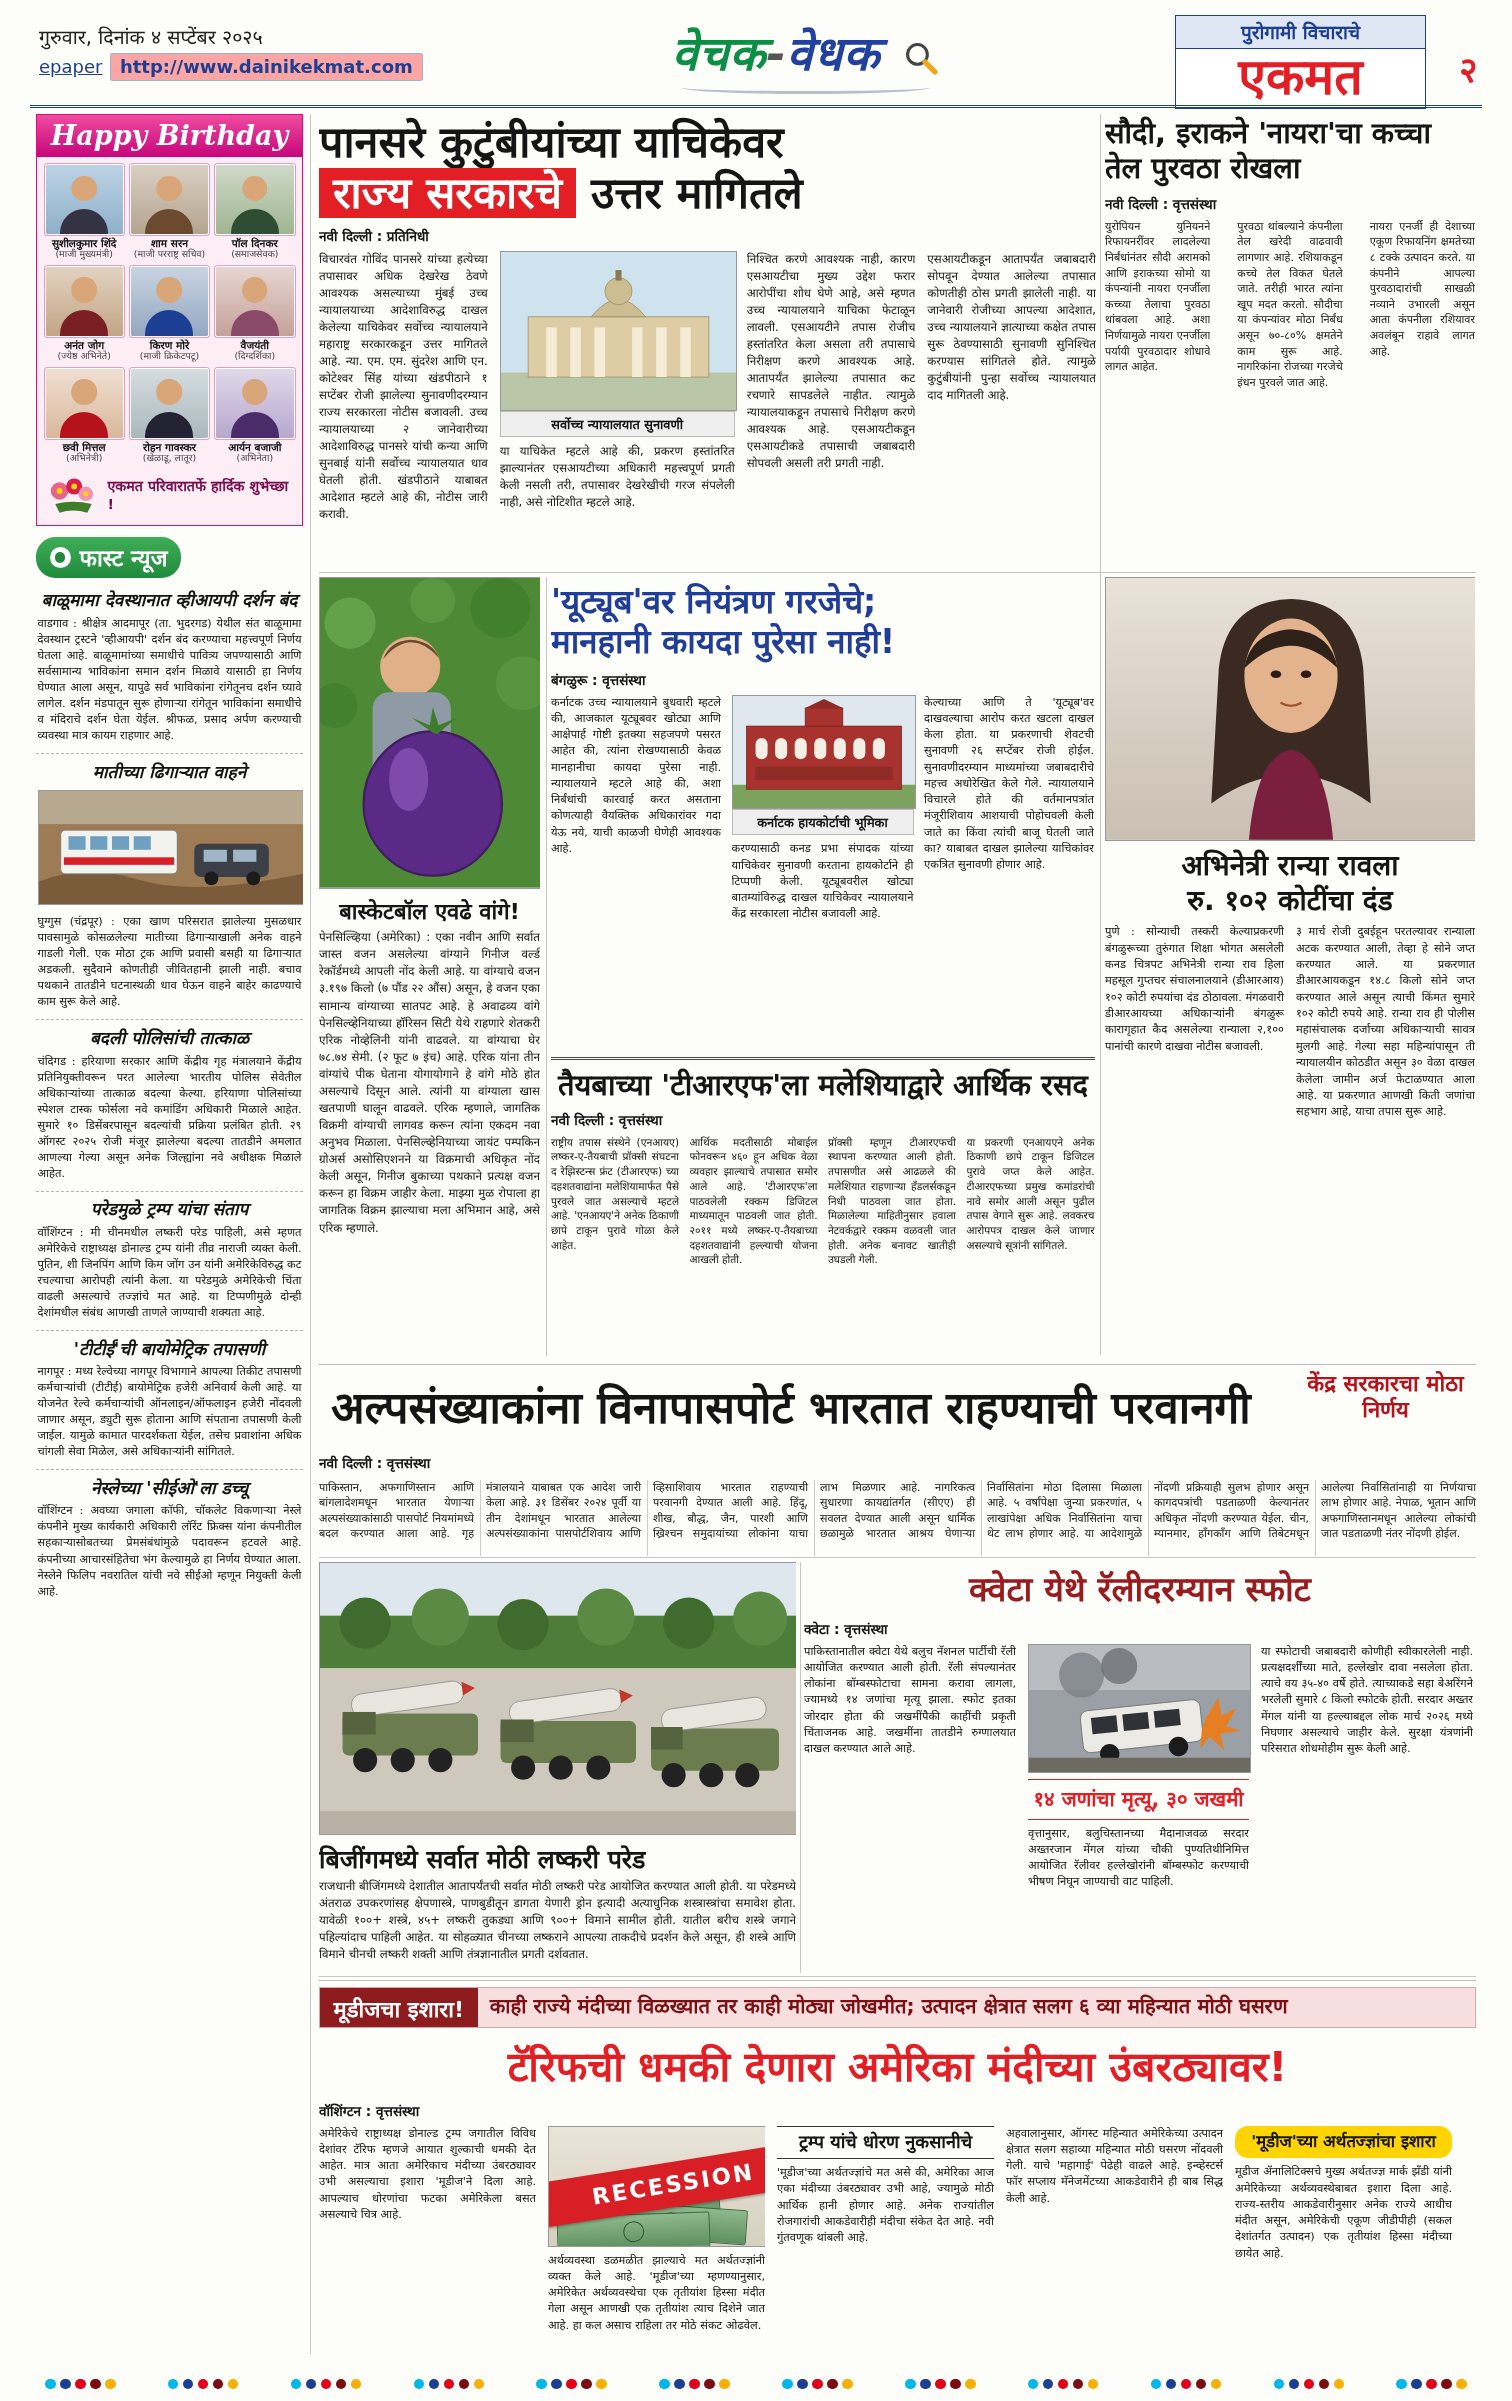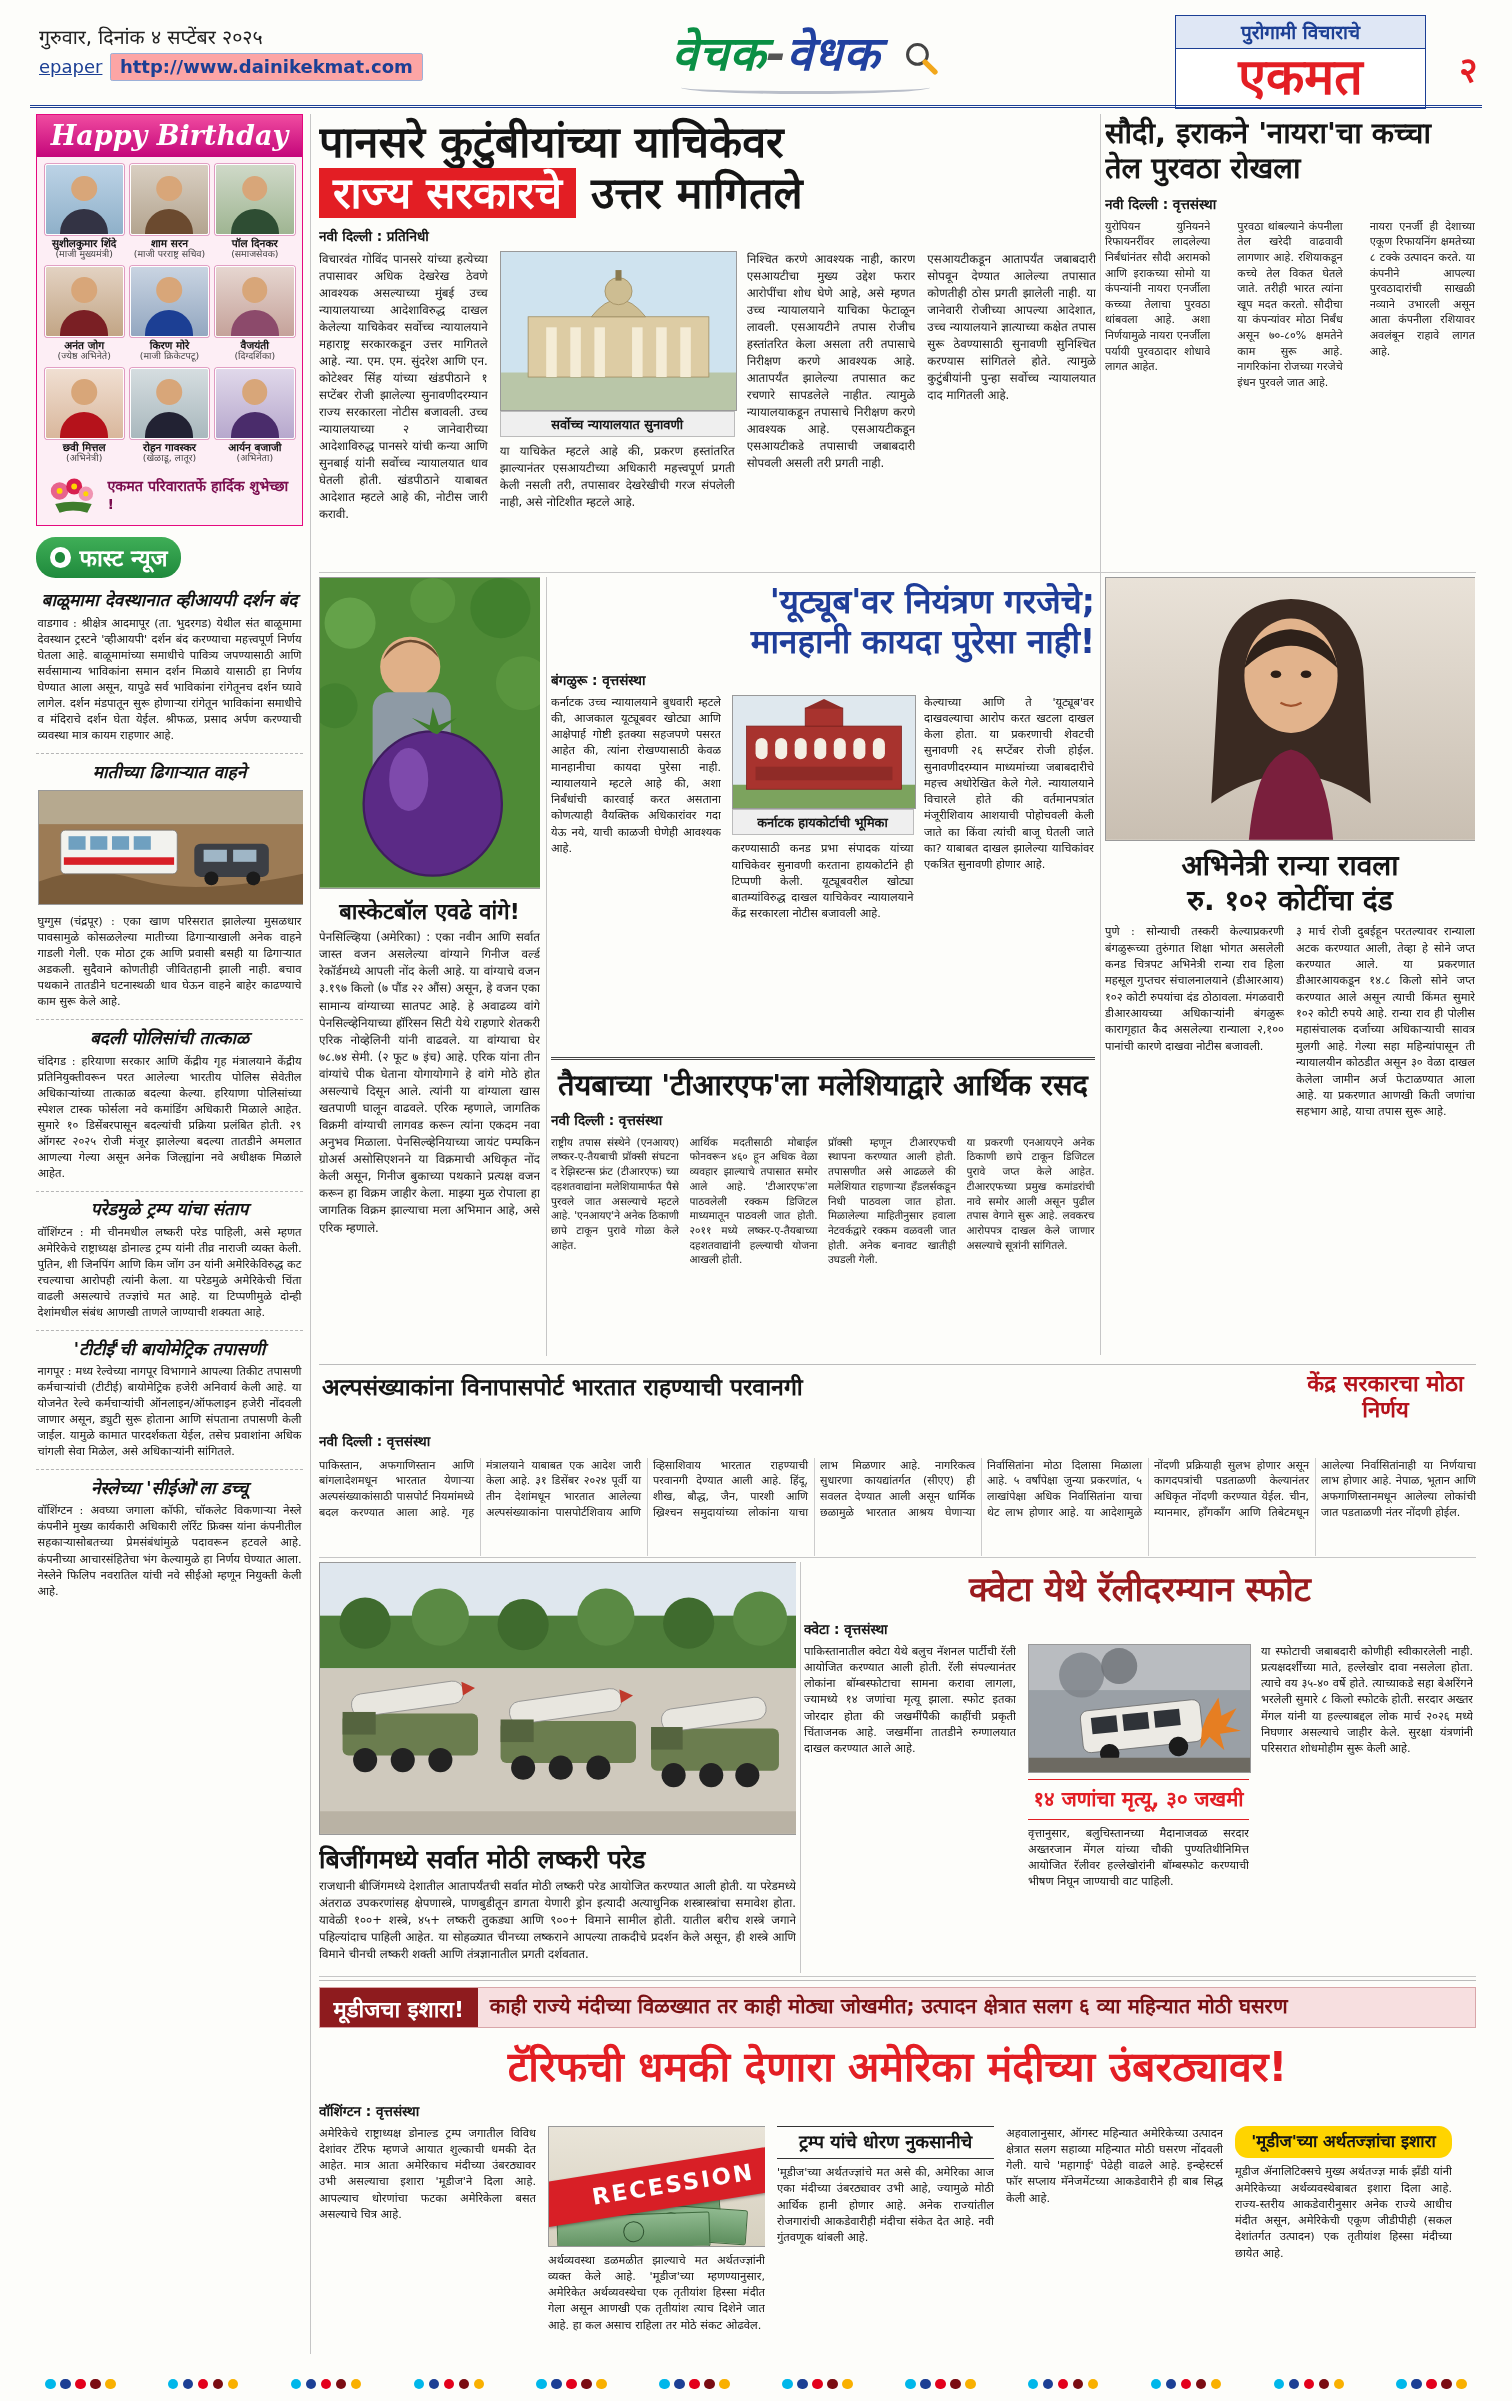--- a/index.html
+++ b/index.html
@@ -78,7 +78,7 @@
   .brinjal p{margin:0;font-size:11.7px;line-height:1.46;}
   
   .yt{position:absolute;left:551px;top:577px;width:544px;height:473px;overflow:hidden;}
-  .yt h2{margin:4.5px 0 1.5px;text-align:right;color:#1f3d99;font-size:33px;line-height:1.22;}
+  .yt h2{margin:4.5px 0 1.5px;text-align:left;color:#1f3d99;font-size:33px;line-height:1.22;}
   .yt .cols{display:flex;gap:10.5px;margin-top:4.5px;}
   .yt .c{width:170px;font-size:11.3px;line-height:1.44;overflow:hidden;height:316px;}
   .yt .cm{width:182px;flex:0 0 auto;}

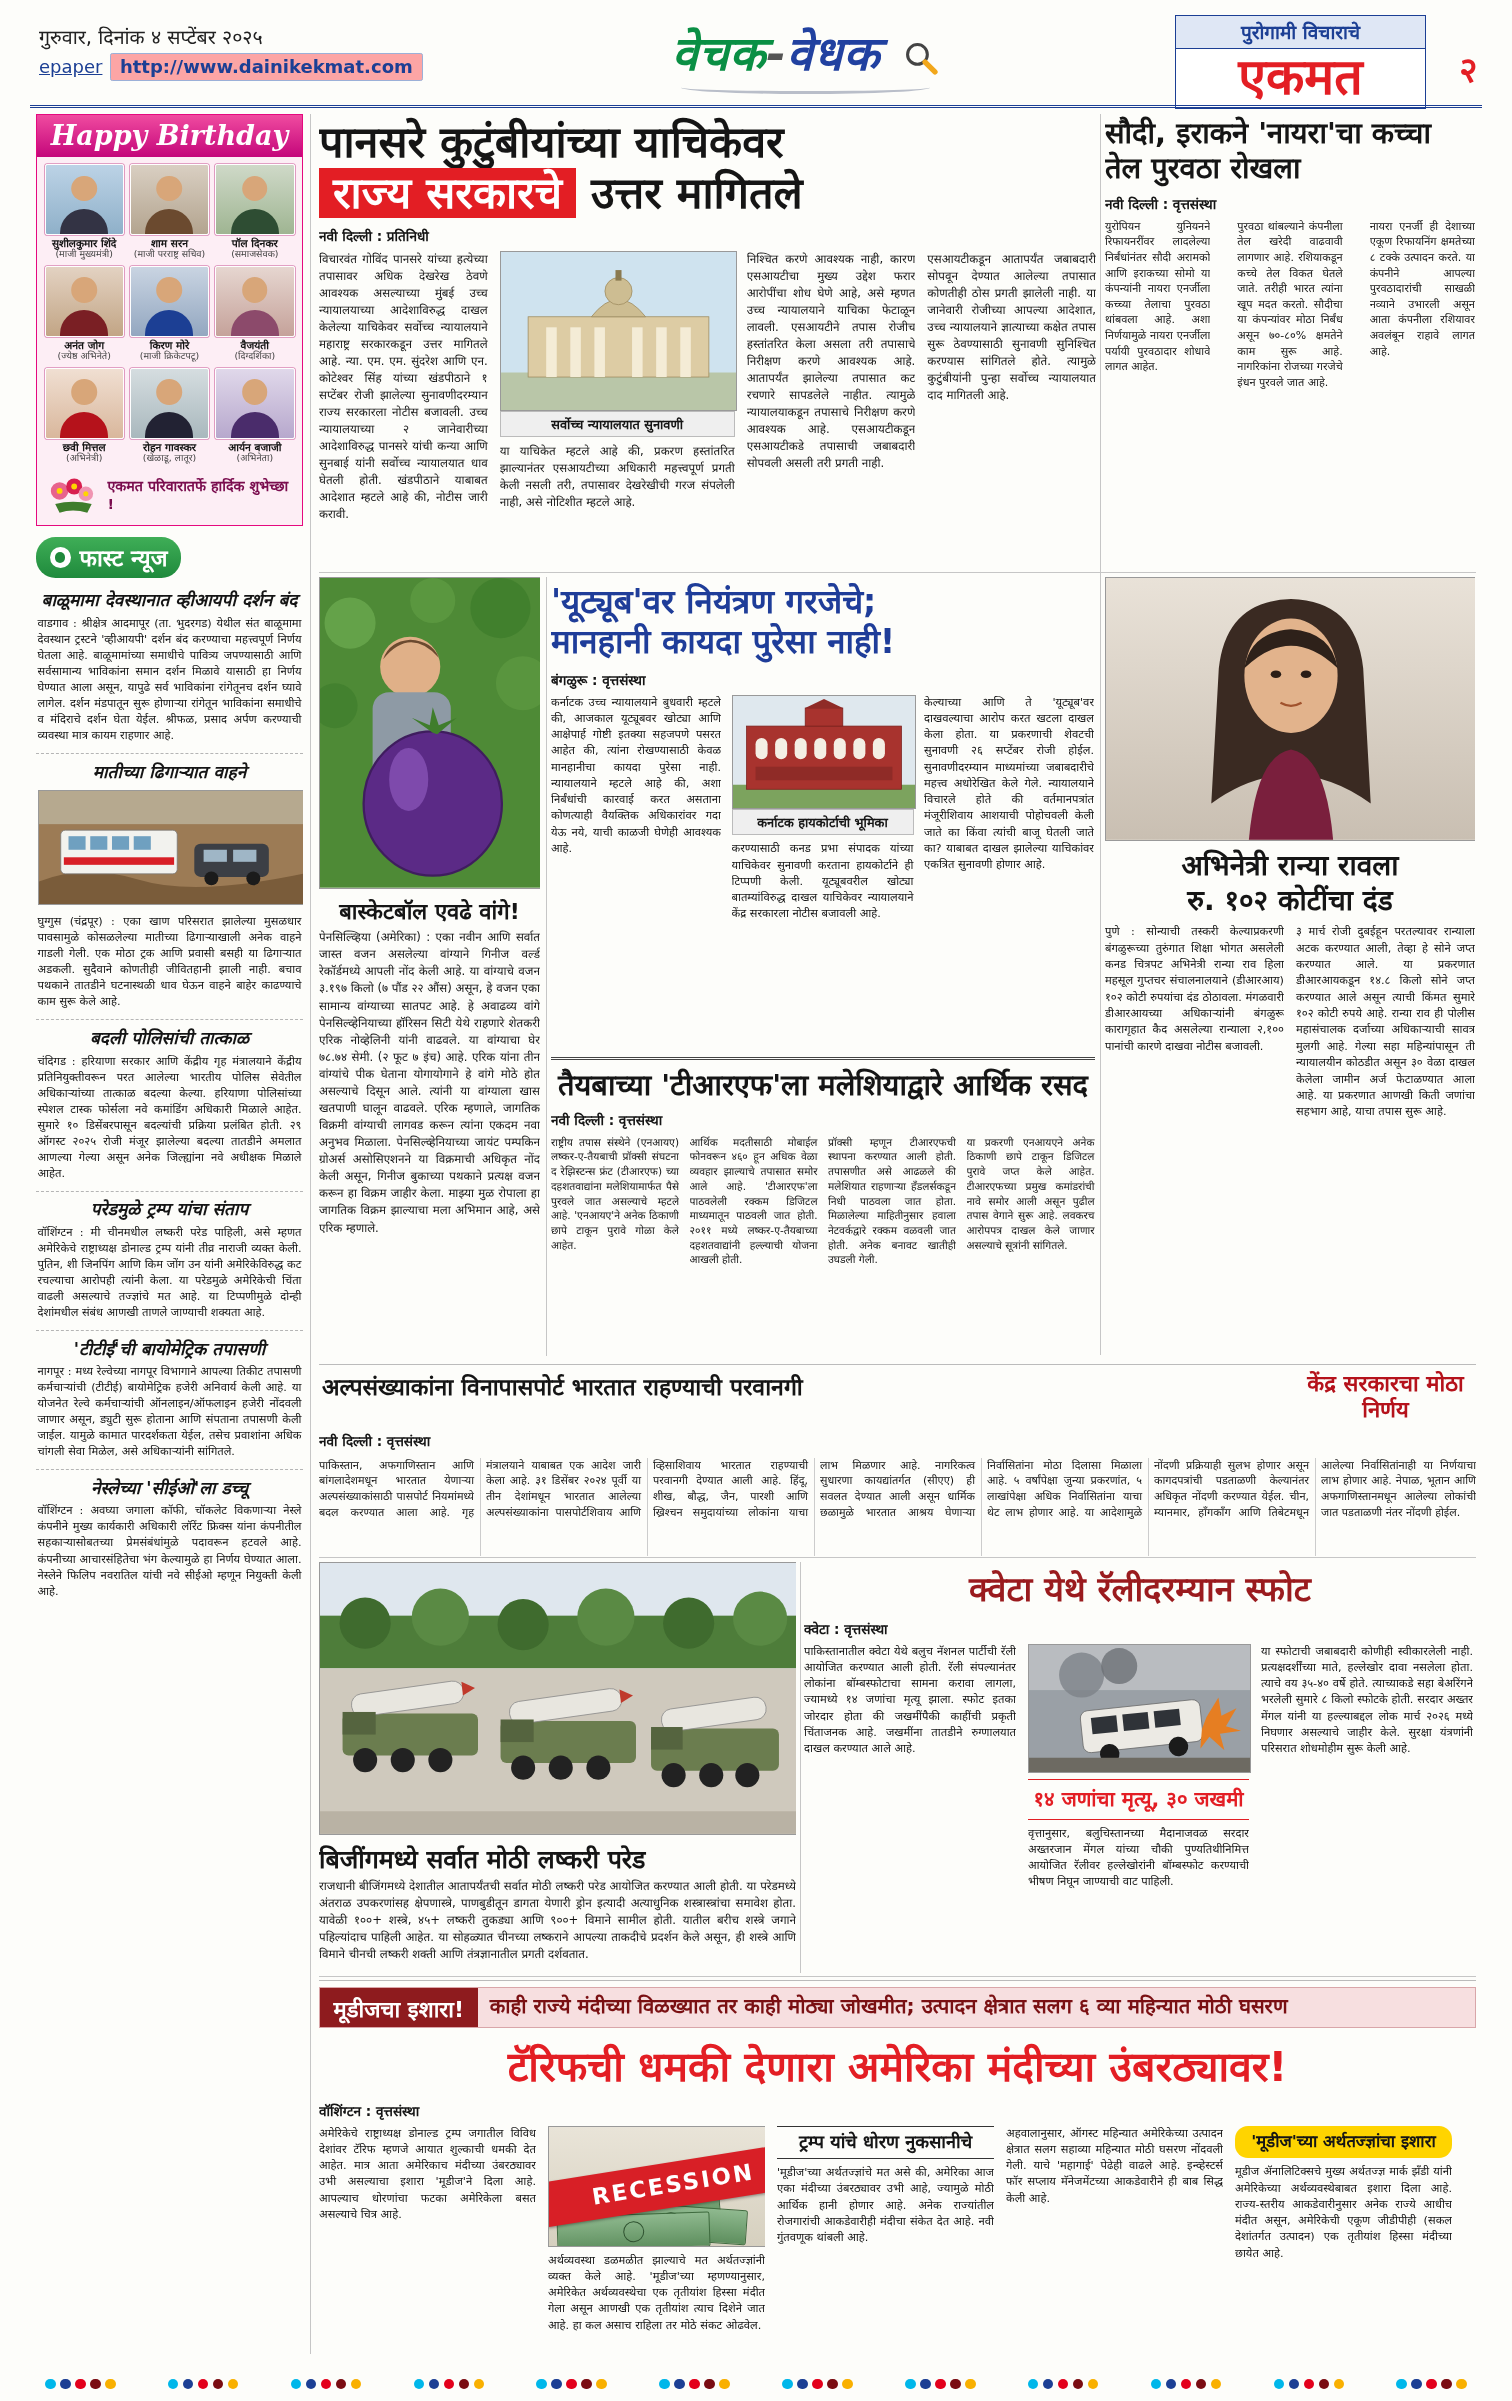--- a/index.html
+++ b/index.html
@@ -96,7 +96,7 @@
   
   .mino{position:absolute;left:319px;top:1364px;width:1157px;height:191px;border-top:0.8px solid #bbb;overflow:hidden;}
   .mino-head{display:flex;align-items:flex-start;gap:18px;margin-top:6px;}
-  .mino h2{margin:3px;font-size:23px;line-height:1.15;flex:1;}
+  .mino h2{margin:12px;font-size:44px;line-height:1.15;flex:1;}
   .mino .badge{color:#b5121b;font-weight:bold;font-size:22px;line-height:1.2;width:181px;text-align:center;}
   .mino .body{column-count:7;column-gap:12px;column-rule:0.8px solid #ccc;font-size:11px;line-height:1.42;margin-top:7.5px;height:113px;overflow:hidden;}
   

